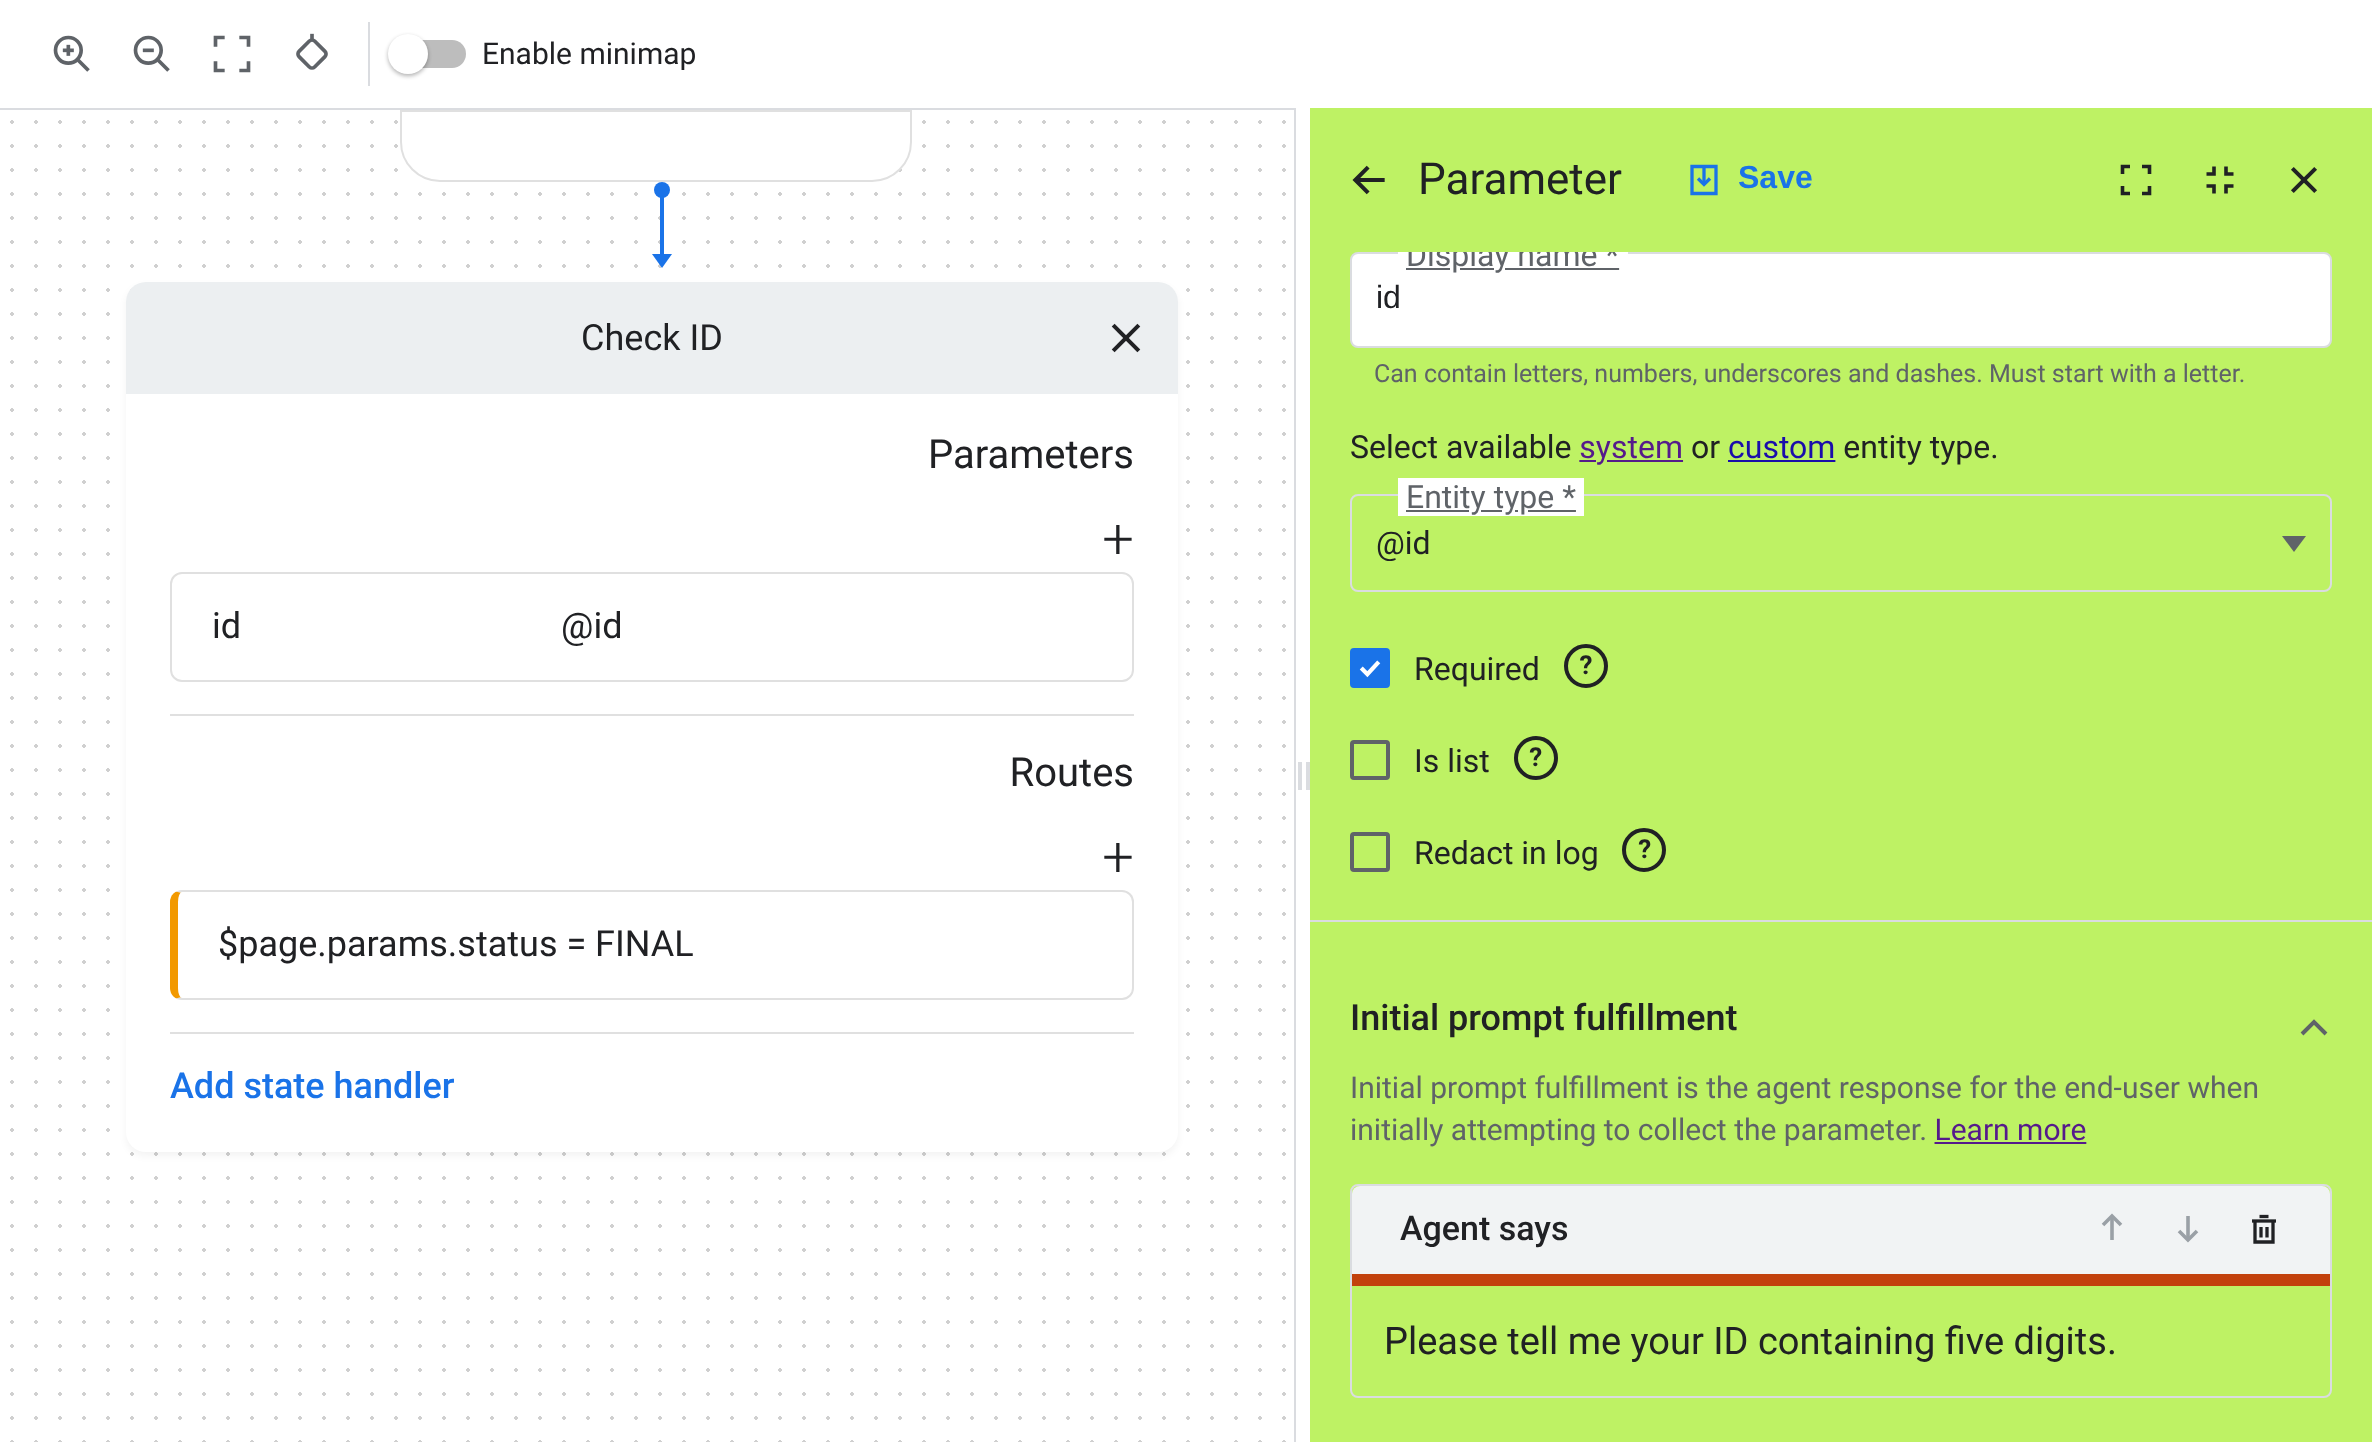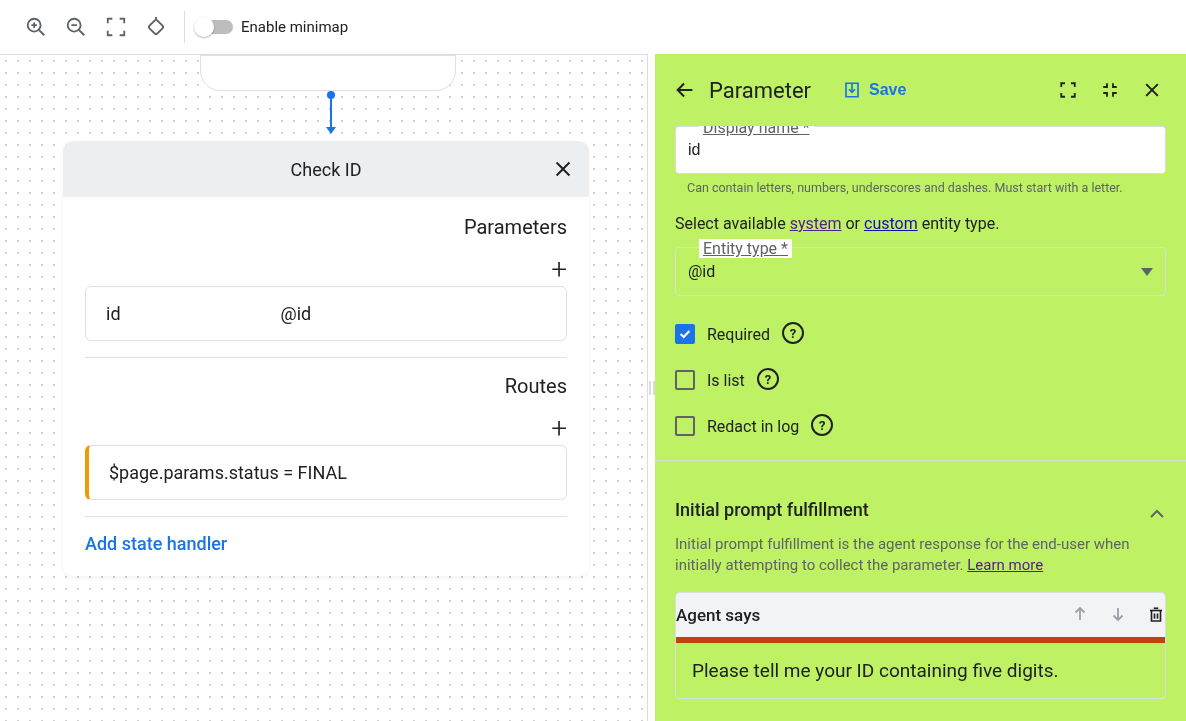--- a/index.html
+++ b/index.html
@@ -236,7 +236,7 @@
 }
 .agent-hdr {
   display:flex; align-items:center; justify-content:space-between;
-  background:#f1f3f4; padding:12px 0;
+  background:#f1f3f4; padding:12px 24px;
   border-radius:4px 4px 0 0;
 }
 .agent-title { font-size:17px; font-weight:500; }

